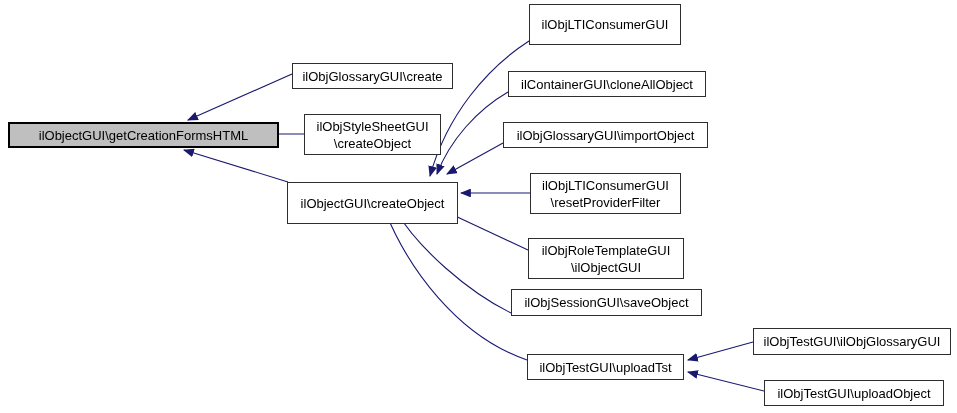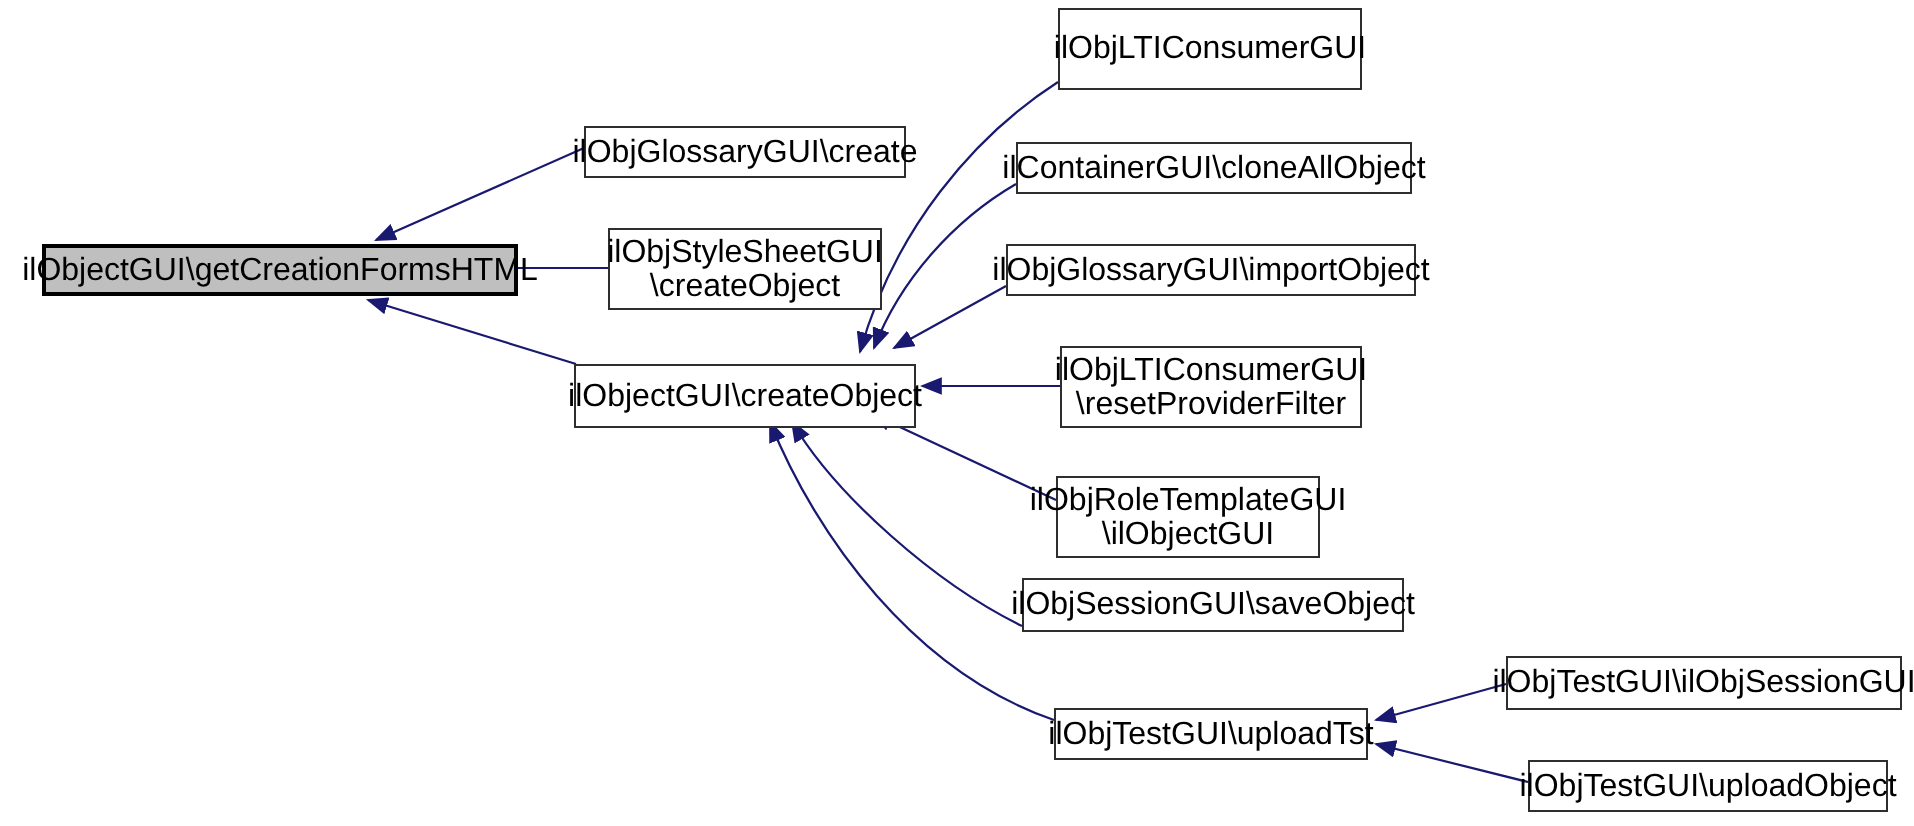--- a/index.html
+++ b/index.html
@@ -33,7 +33,7 @@
     align-items: center;
     justify-content: center;
     text-align: center;
-    font-size: 16px;
+    font-size: 13px;
     line-height: 17px;
     white-space: nowrap;
     cursor: pointer;

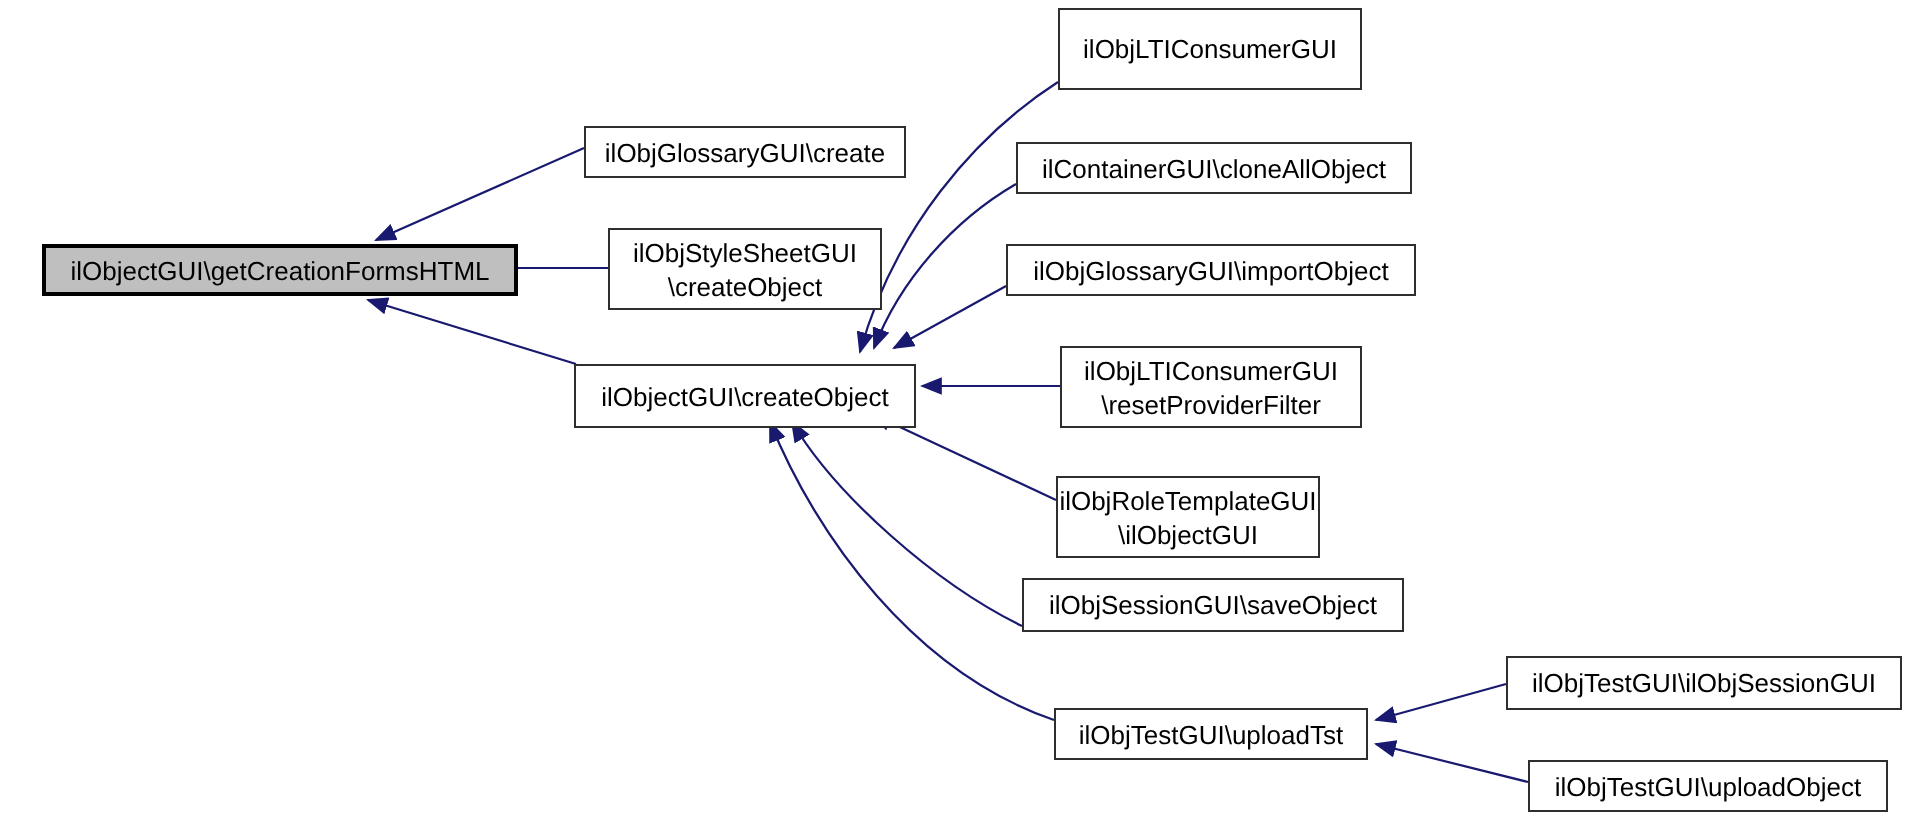--- a/index.html
+++ b/index.html
@@ -73,7 +73,7 @@
     </g>
   </svg>
 
-  <div class="node main" style="left:21px; top:122px; width:238px; height:26px;">
+  <div class="node main" style="left:8px; top:122px; width:271px; height:26px;">
     <span>ilObjectGUI\getCreationFormsHTML</span>
   </div>
 

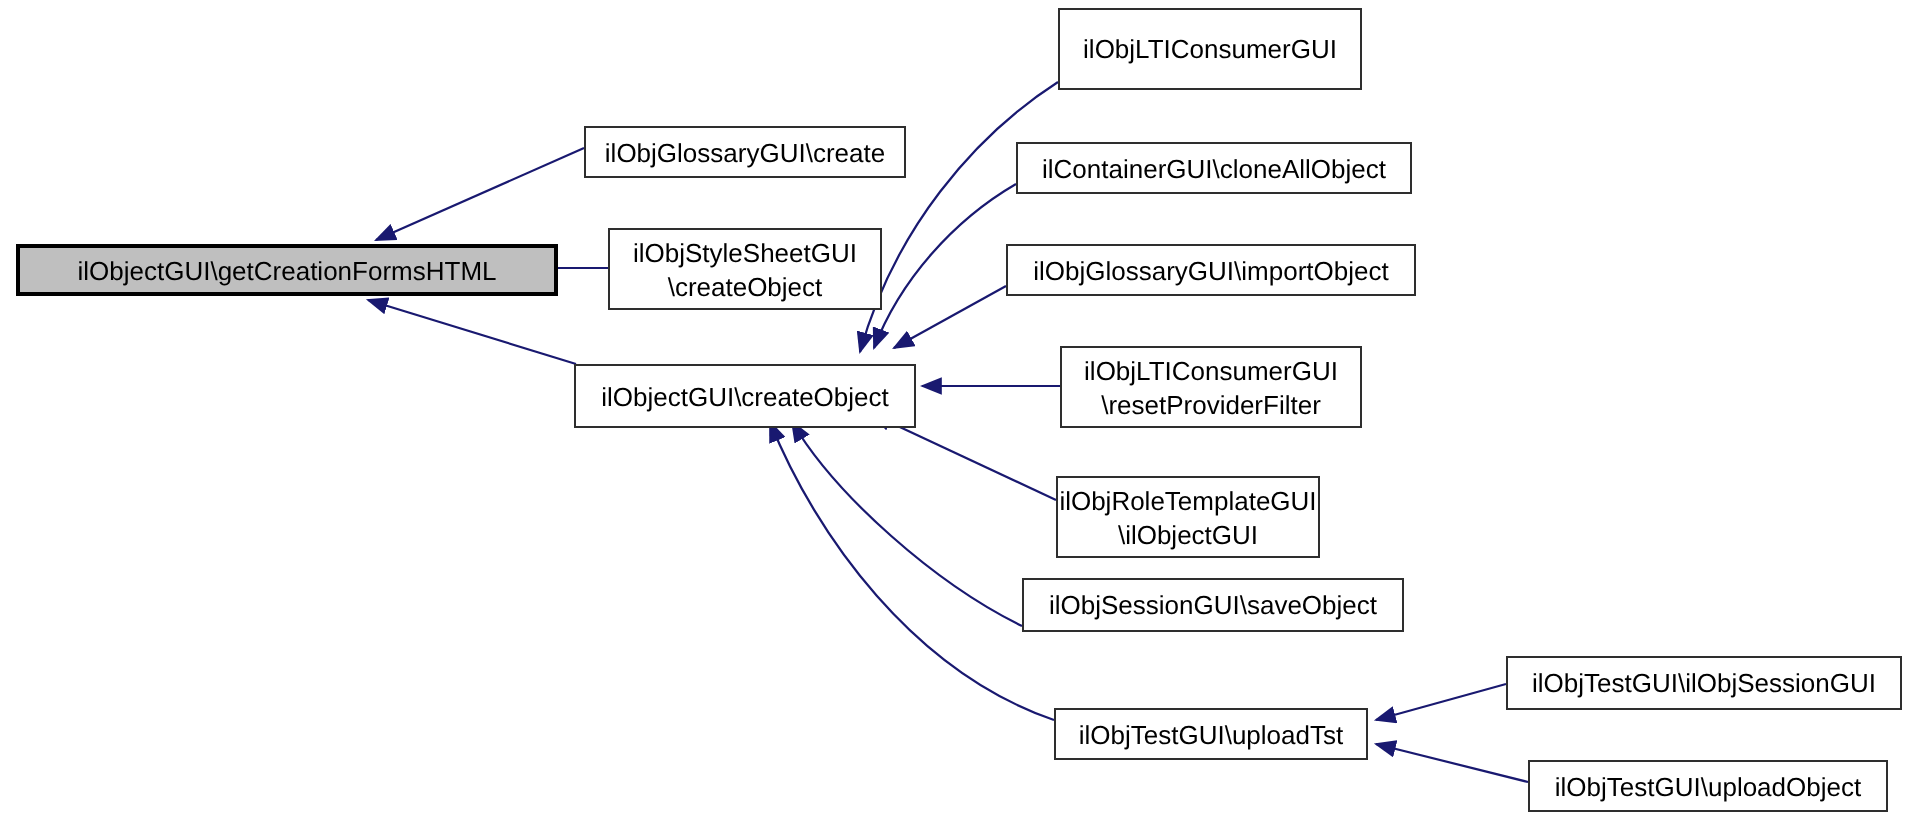--- a/index.html
+++ b/index.html
@@ -86,7 +86,7 @@
     <span>\createObject</span>
   </div>
 
-  <div class="node" style="left:287px; top:182px; width:171px; height:32px;">
+  <div class="node" style="left:287px; top:182px; width:171px; height:42px;">
     <span>ilObjectGUI\createObject</span>
   </div>
 

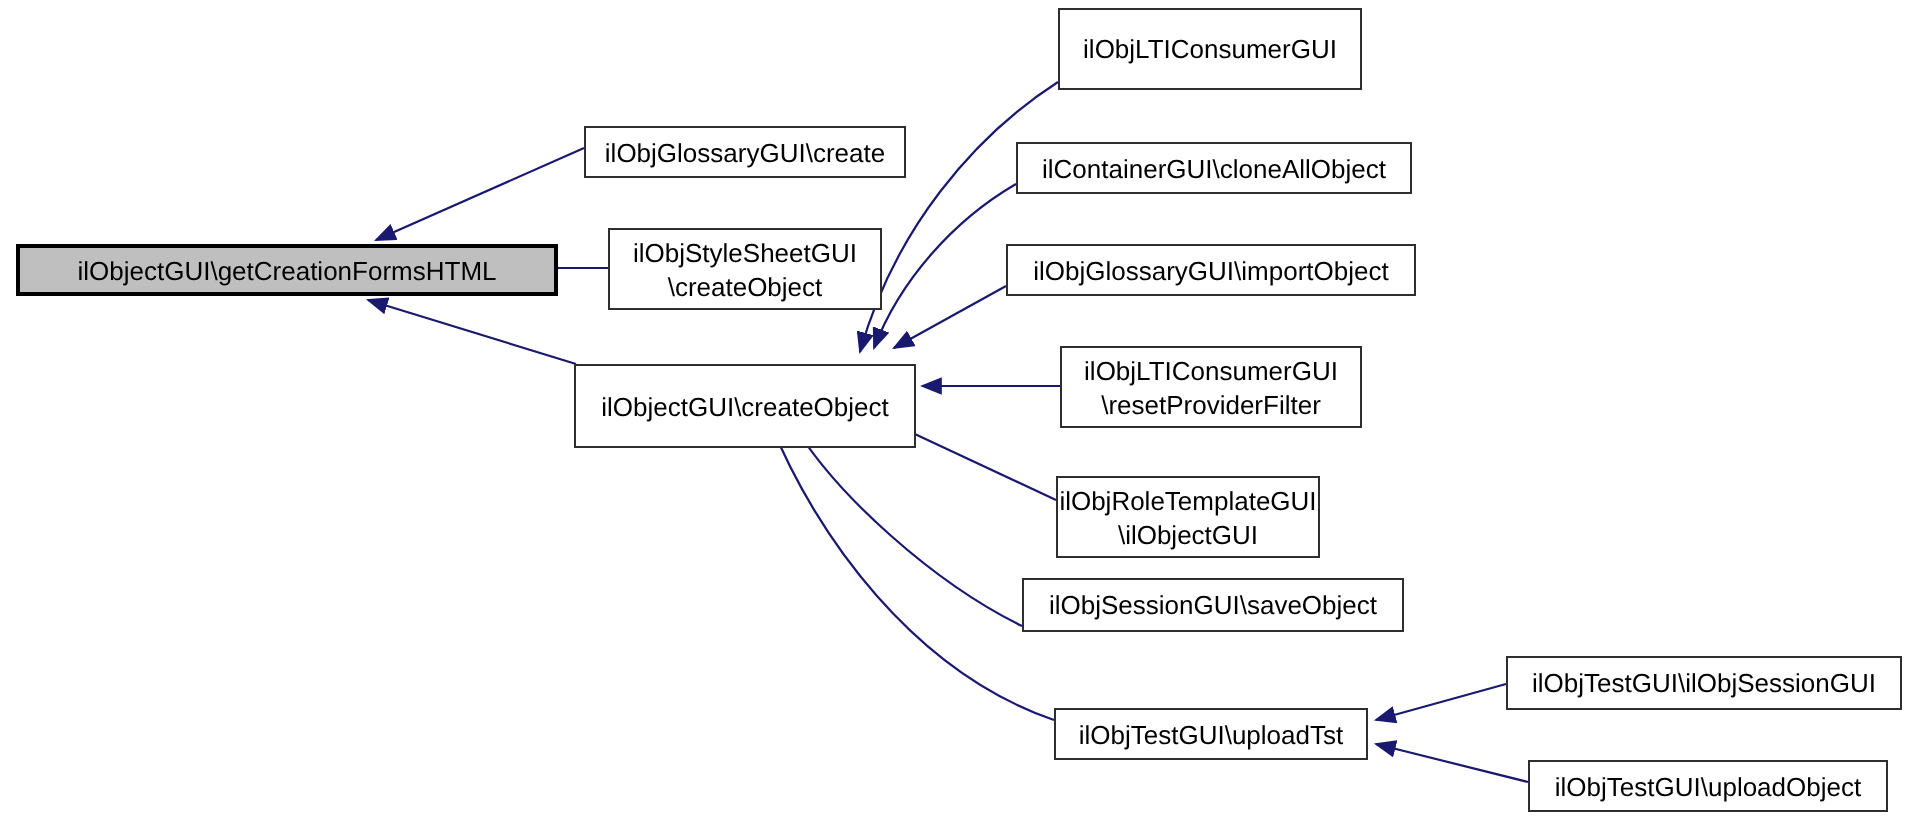--- a/index.html
+++ b/index.html
@@ -107,7 +107,7 @@
     <span>\resetProviderFilter</span>
   </div>
 
-  <div class="node" style="left:528px; top:238px; width:132px; height:41px;">
+  <div class="node" style="left:528px; top:238px; width:156px; height:41px;">
     <span>ilObjRoleTemplateGUI</span>
     <span>\ilObjectGUI</span>
   </div>

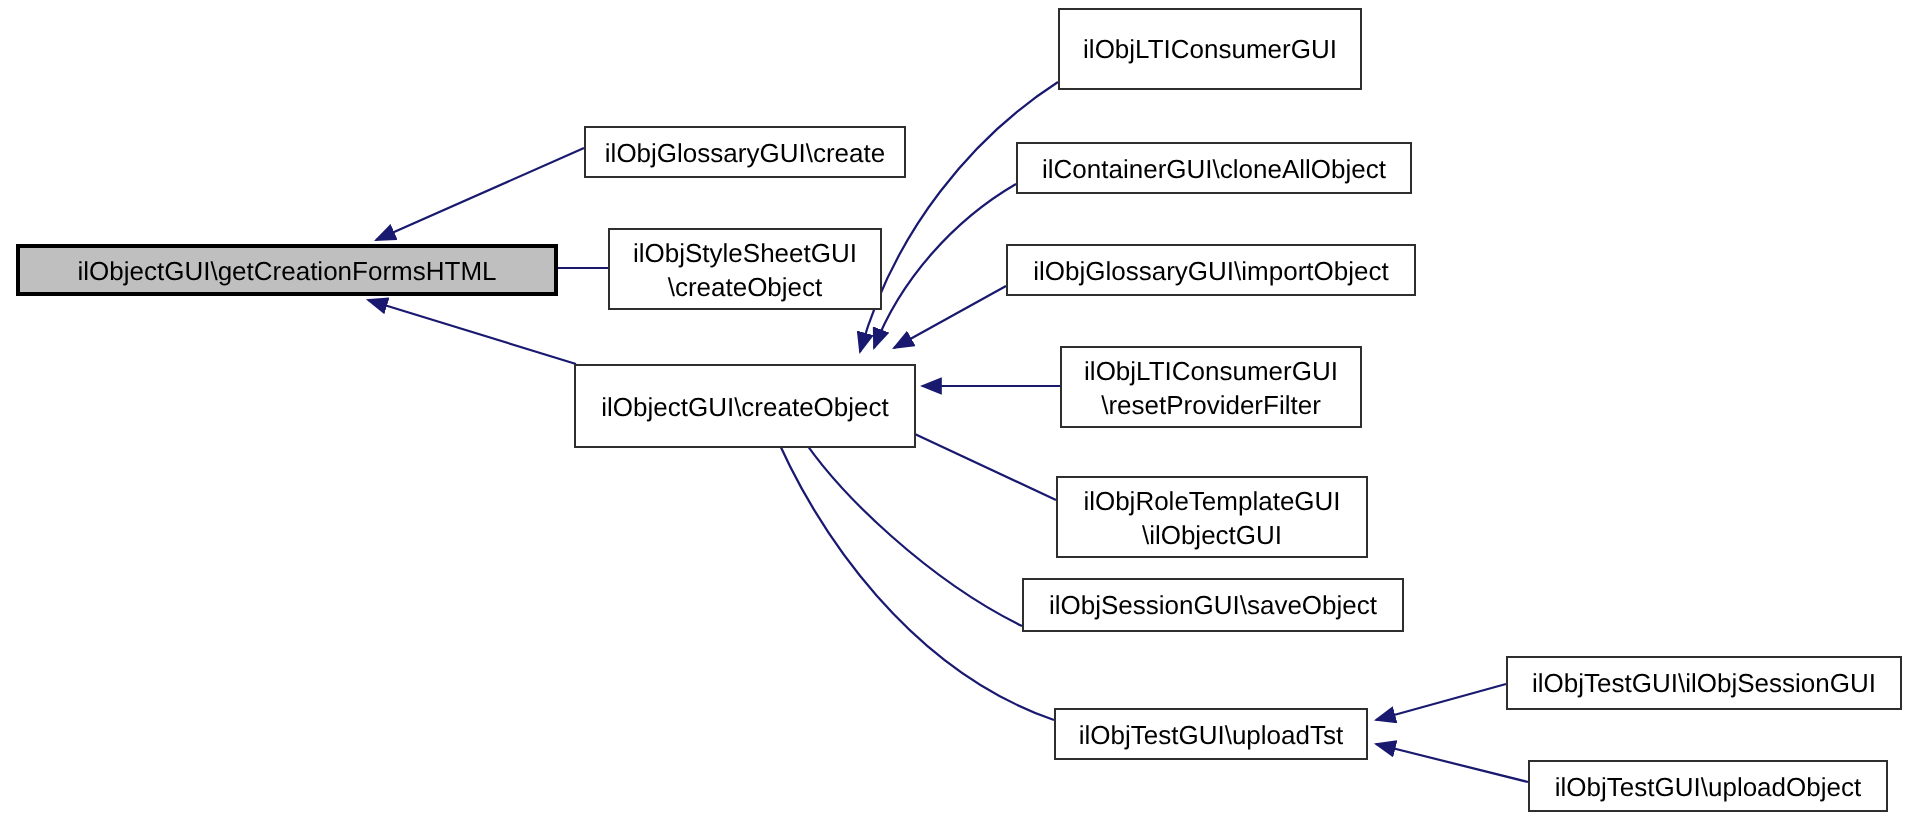--- a/index.html
+++ b/index.html
@@ -121,7 +121,7 @@
   </div>
 
   <div class="node" style="left:753px; top:328px; width:198px; height:27px;">
-    <span>ilObjTestGUI\ilObjSessionGUI</span>
+    <span>ilObjTestGUI\ilObjGlossaryGUI</span>
   </div>
 
   <div class="node" style="left:764px; top:380px; width:180px; height:26px;">

